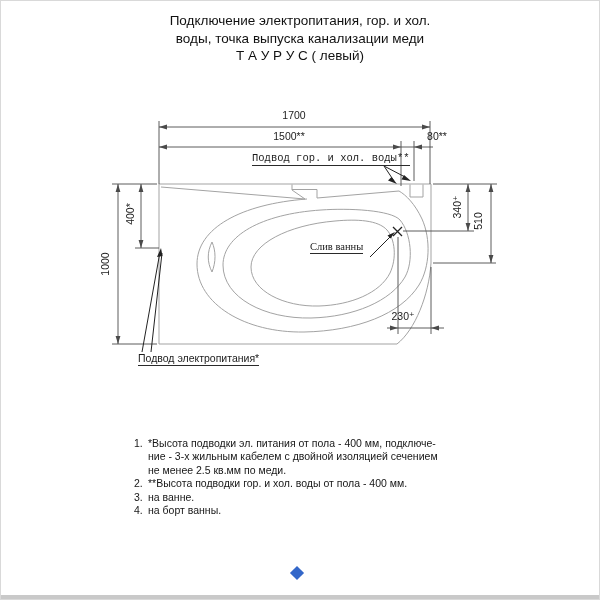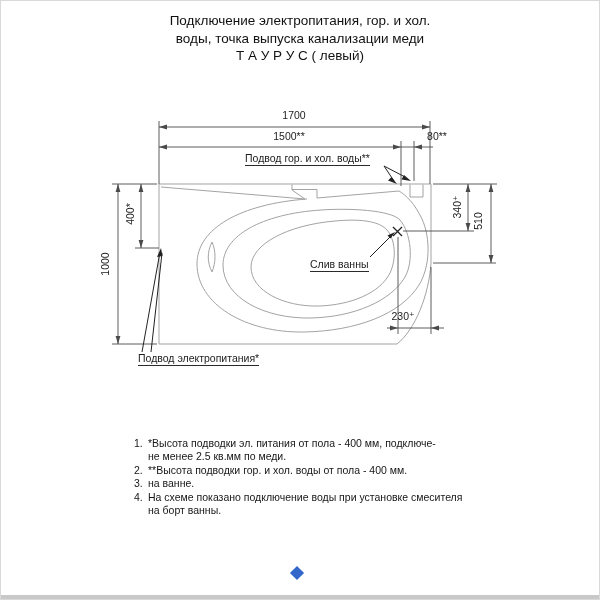--- a/index.html
+++ b/index.html
@@ -115,7 +115,7 @@
   <span class="dimlabel rot" style="left:477px;top:220px;">510</span>
   <span class="dimlabel" style="left:372px;top:309px;width:60px;">230⁺</span>
 
-  <span class="callout" style="left:244px;top:151px;">Подвод гор. и хол. воды**</span>
+  <span class="callout" style="left:251px;top:151px;font-family:Liberation Mono, monospace;">Подвод гор. и хол. воды**</span>
   <span class="callout" style="left:309px;top:257px;">Слив ванны</span>
   <span class="callout" style="left:137px;top:351px;text-align:center;">Подвод электропитания*</span>
 

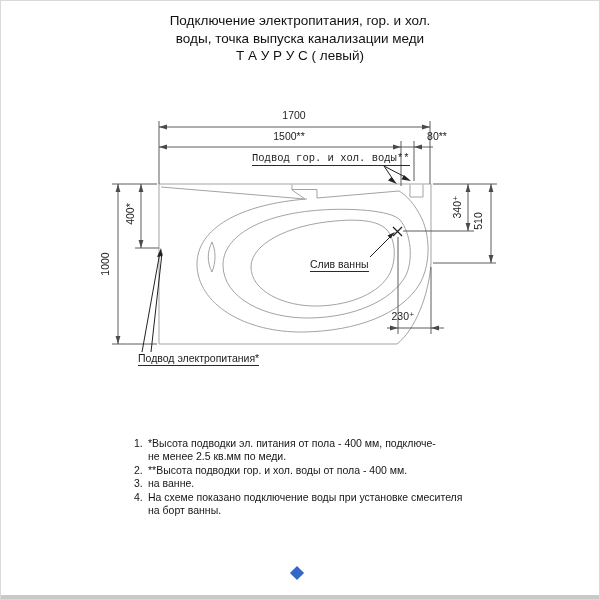--- a/index.html
+++ b/index.html
@@ -116,7 +116,7 @@
   <span class="dimlabel" style="left:372px;top:309px;width:60px;">230⁺</span>
 
   <span class="callout" style="left:251px;top:151px;font-family:Liberation Mono, monospace;">Подвод гор. и хол. воды**</span>
-  <span class="callout" style="left:309px;top:257px;">Слив ванны</span>
+  <span class="callout" style="left:309px;top:240px;font-family:Liberation Serif, serif;">Слив ванны</span>
   <span class="callout" style="left:137px;top:351px;text-align:center;">Подвод электропитания*</span>
 
   <div class="notes">

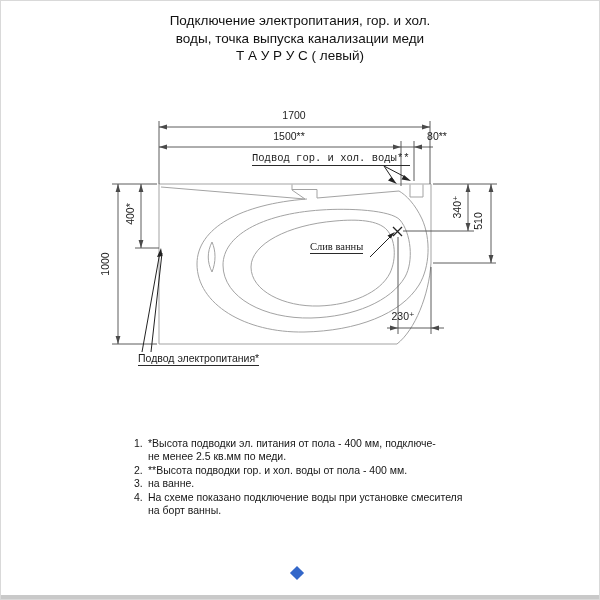--- a/index.html
+++ b/index.html
@@ -123,6 +123,7 @@
     <div class="note">
       <span class="num">1.</span>
       <div>*Высота подводки эл. питания от пола - 400 мм, подключе-</div>
+      <div>ние - 3-х жильным кабелем с двойной изоляцией сечением</div>
       <div>не менее 2.5 кв.мм по меди.</div>
     </div>
     <div class="note">

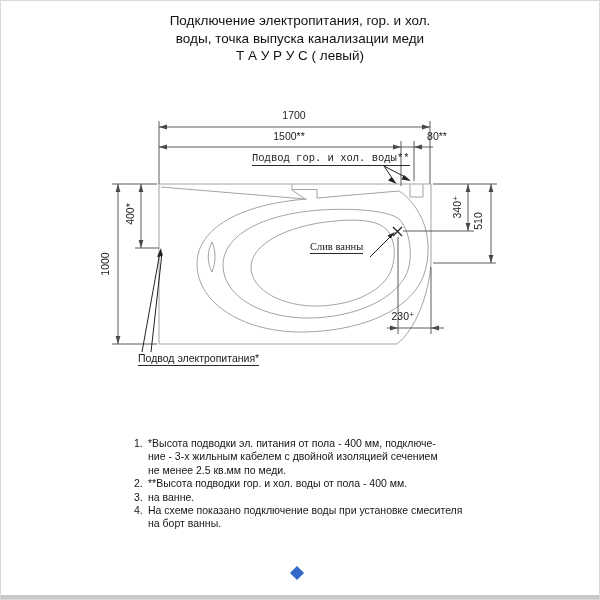--- a/index.html
+++ b/index.html
@@ -136,7 +136,6 @@
     </div>
     <div class="note">
       <span class="num">4.</span>
-      <div>На схеме показано подключение воды при установке смесителя</div>
       <div>на борт ванны.</div>
     </div>
   </div>

